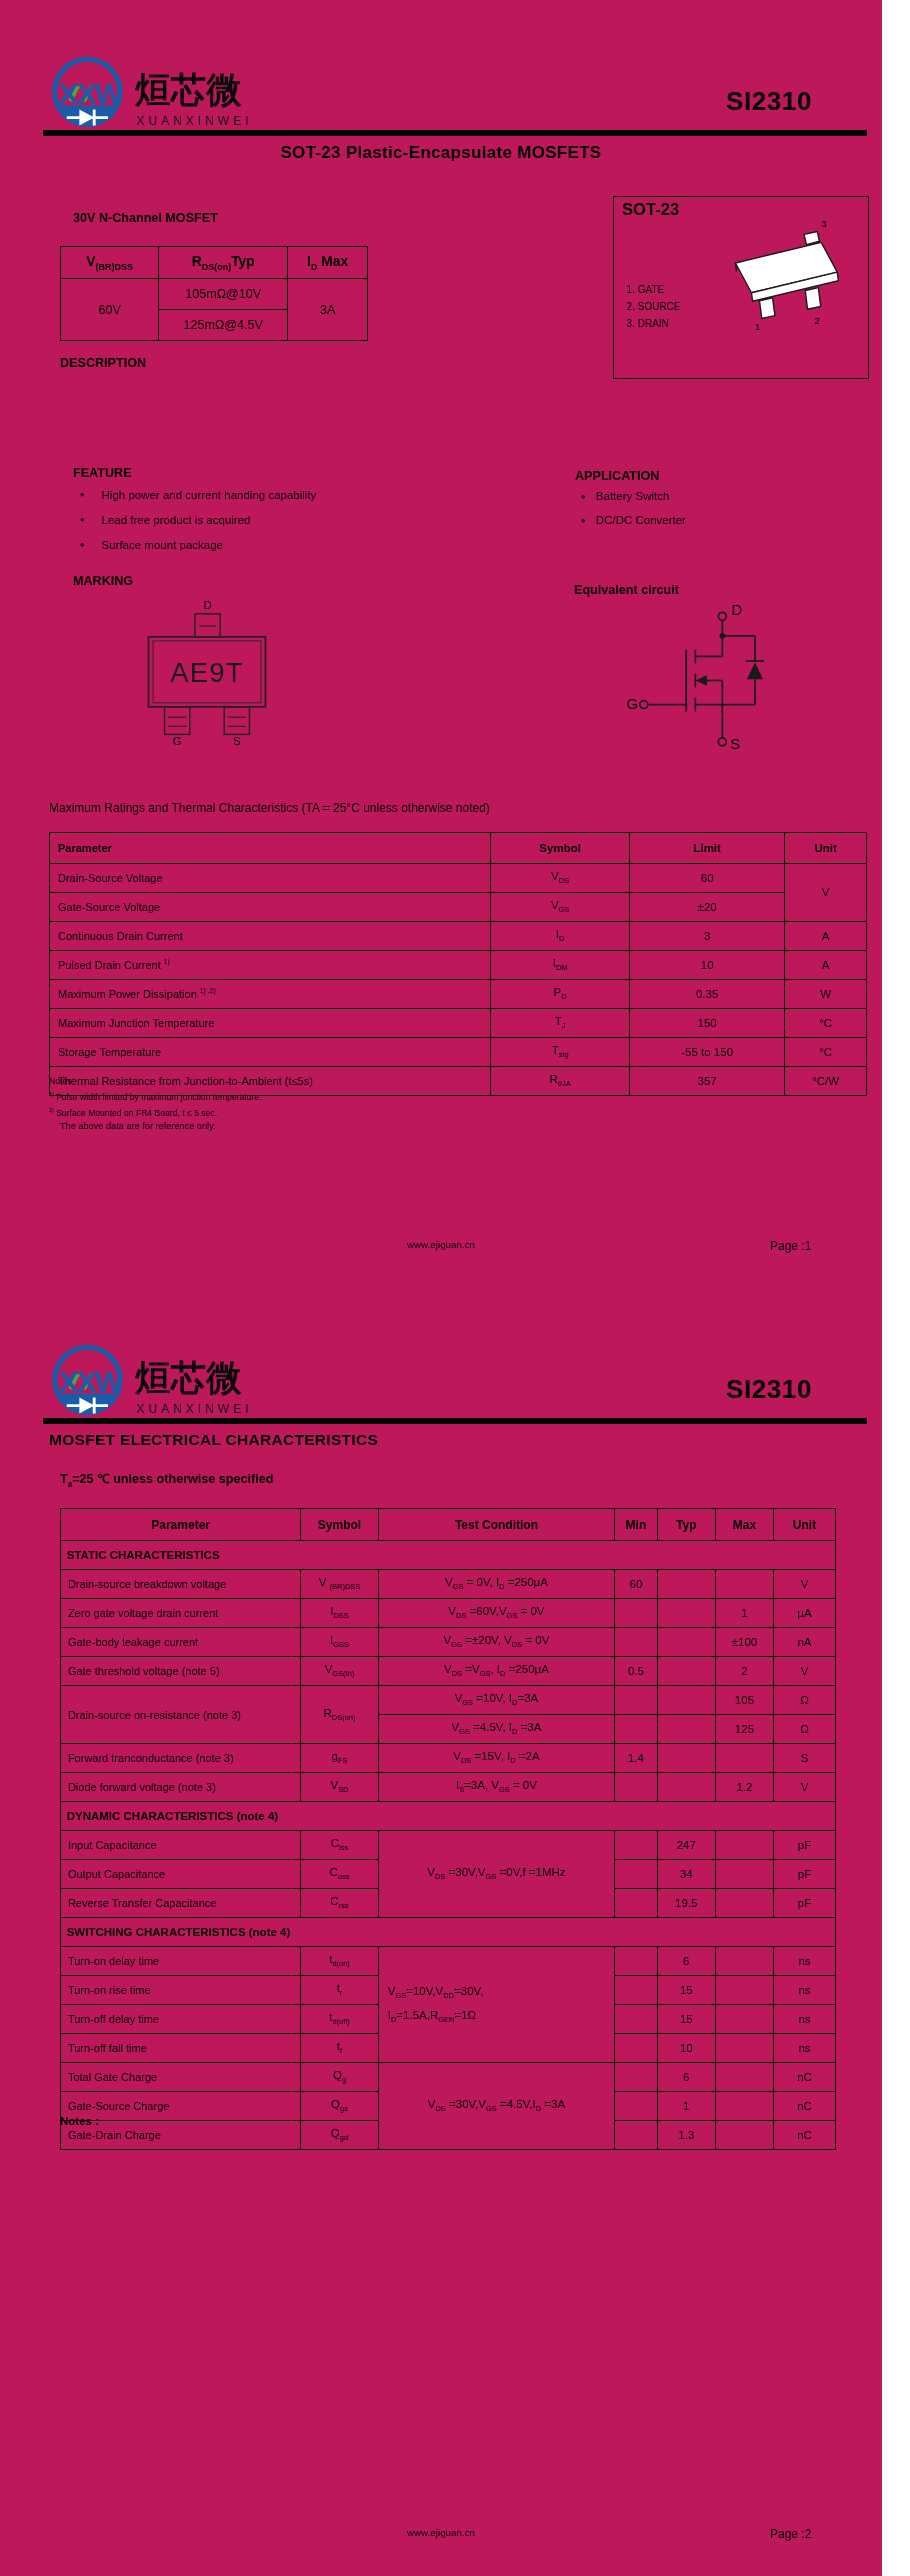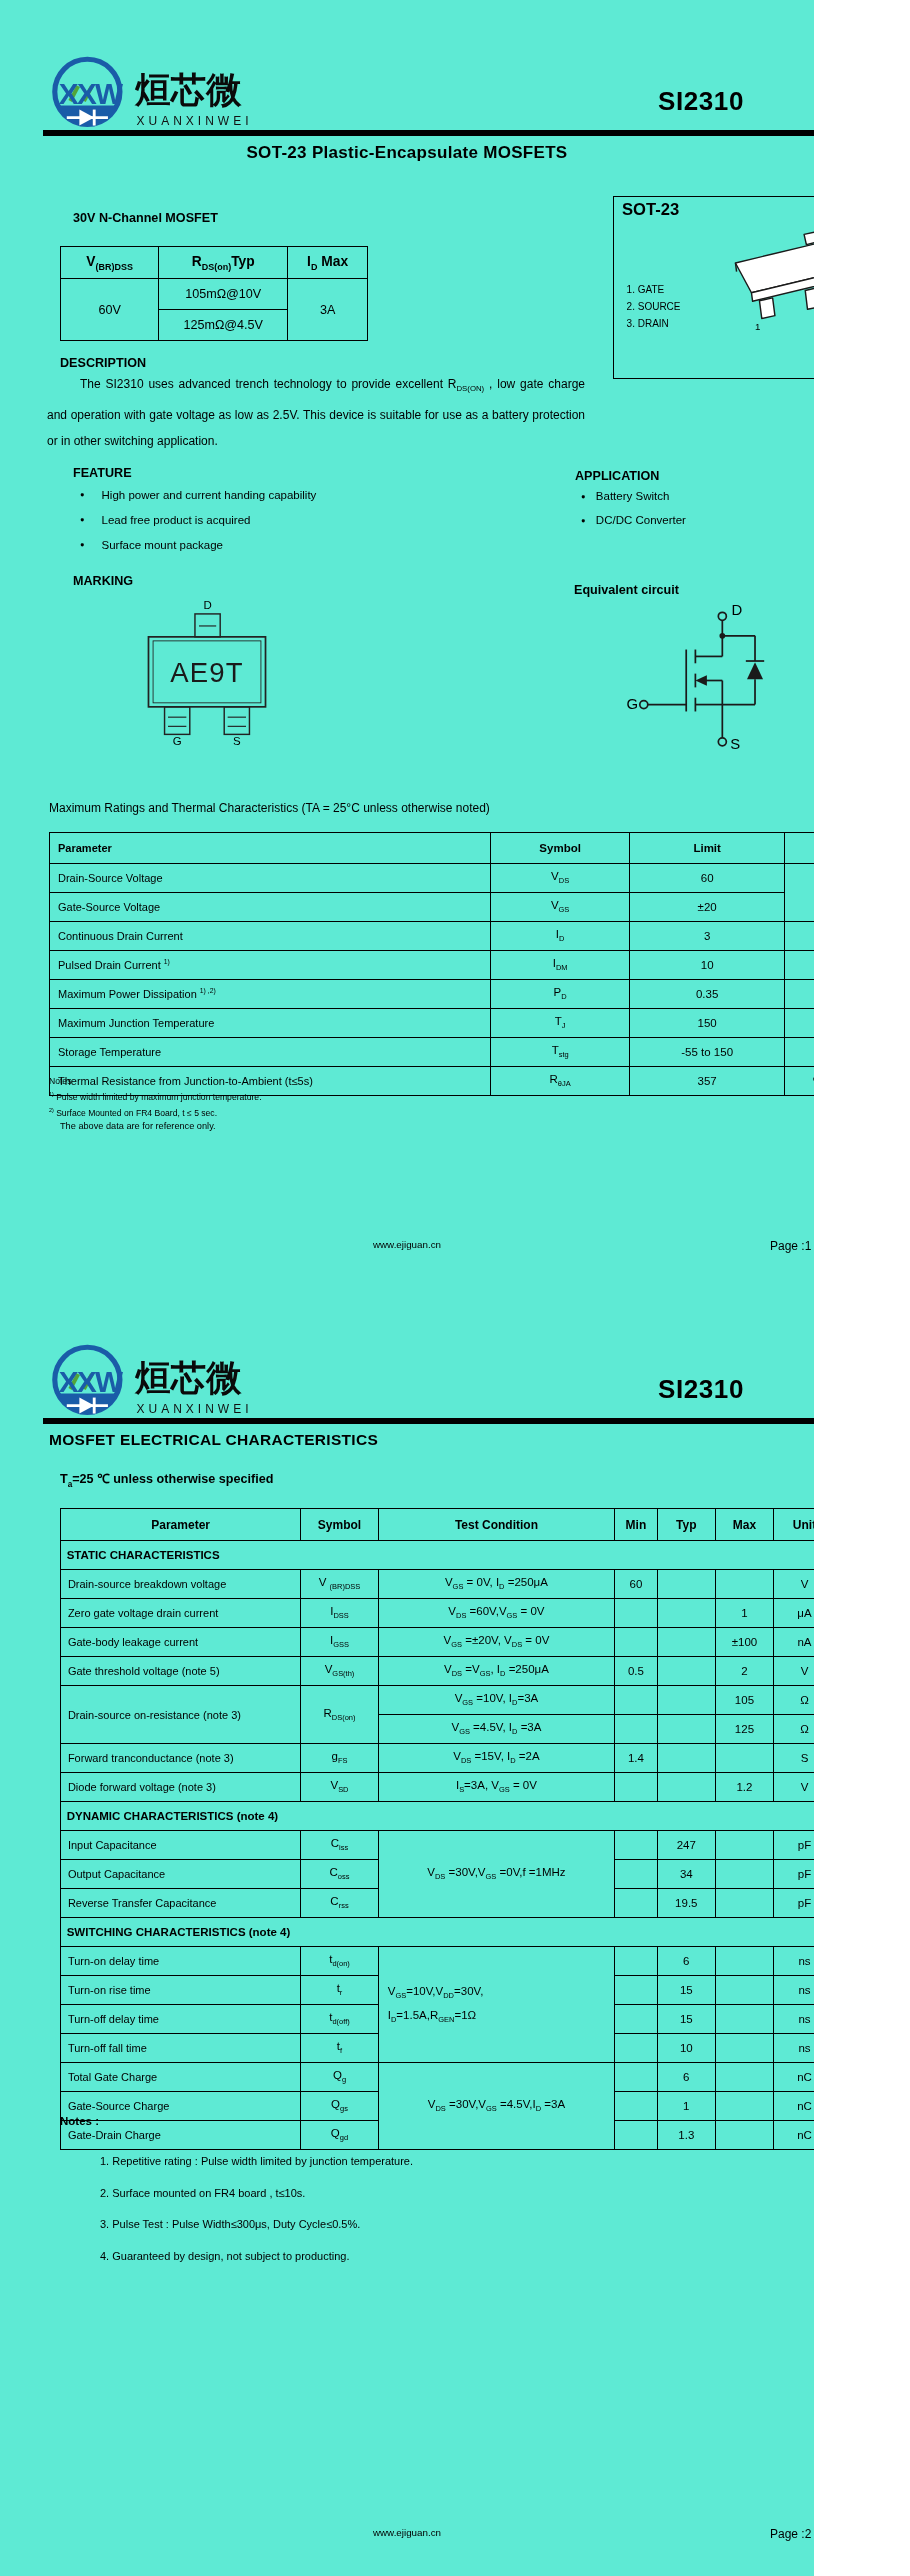--- a/index.html
+++ b/index.html
@@ -4,7 +4,7 @@
 <style>
   html,body { margin:0; padding:0; background:#ffffff; }
   body { width:910px; font-family:"Liberation Sans", sans-serif; color:#000; }
-  .page { position:relative; width:814px; height:1288px; background:#5eead4; overflow:hidden; }
+  .page { position:relative; width:882px; height:1288px; background:#be185d; overflow:hidden; }
   .abs { position:absolute; }
 
   sub { font-size:65%; }

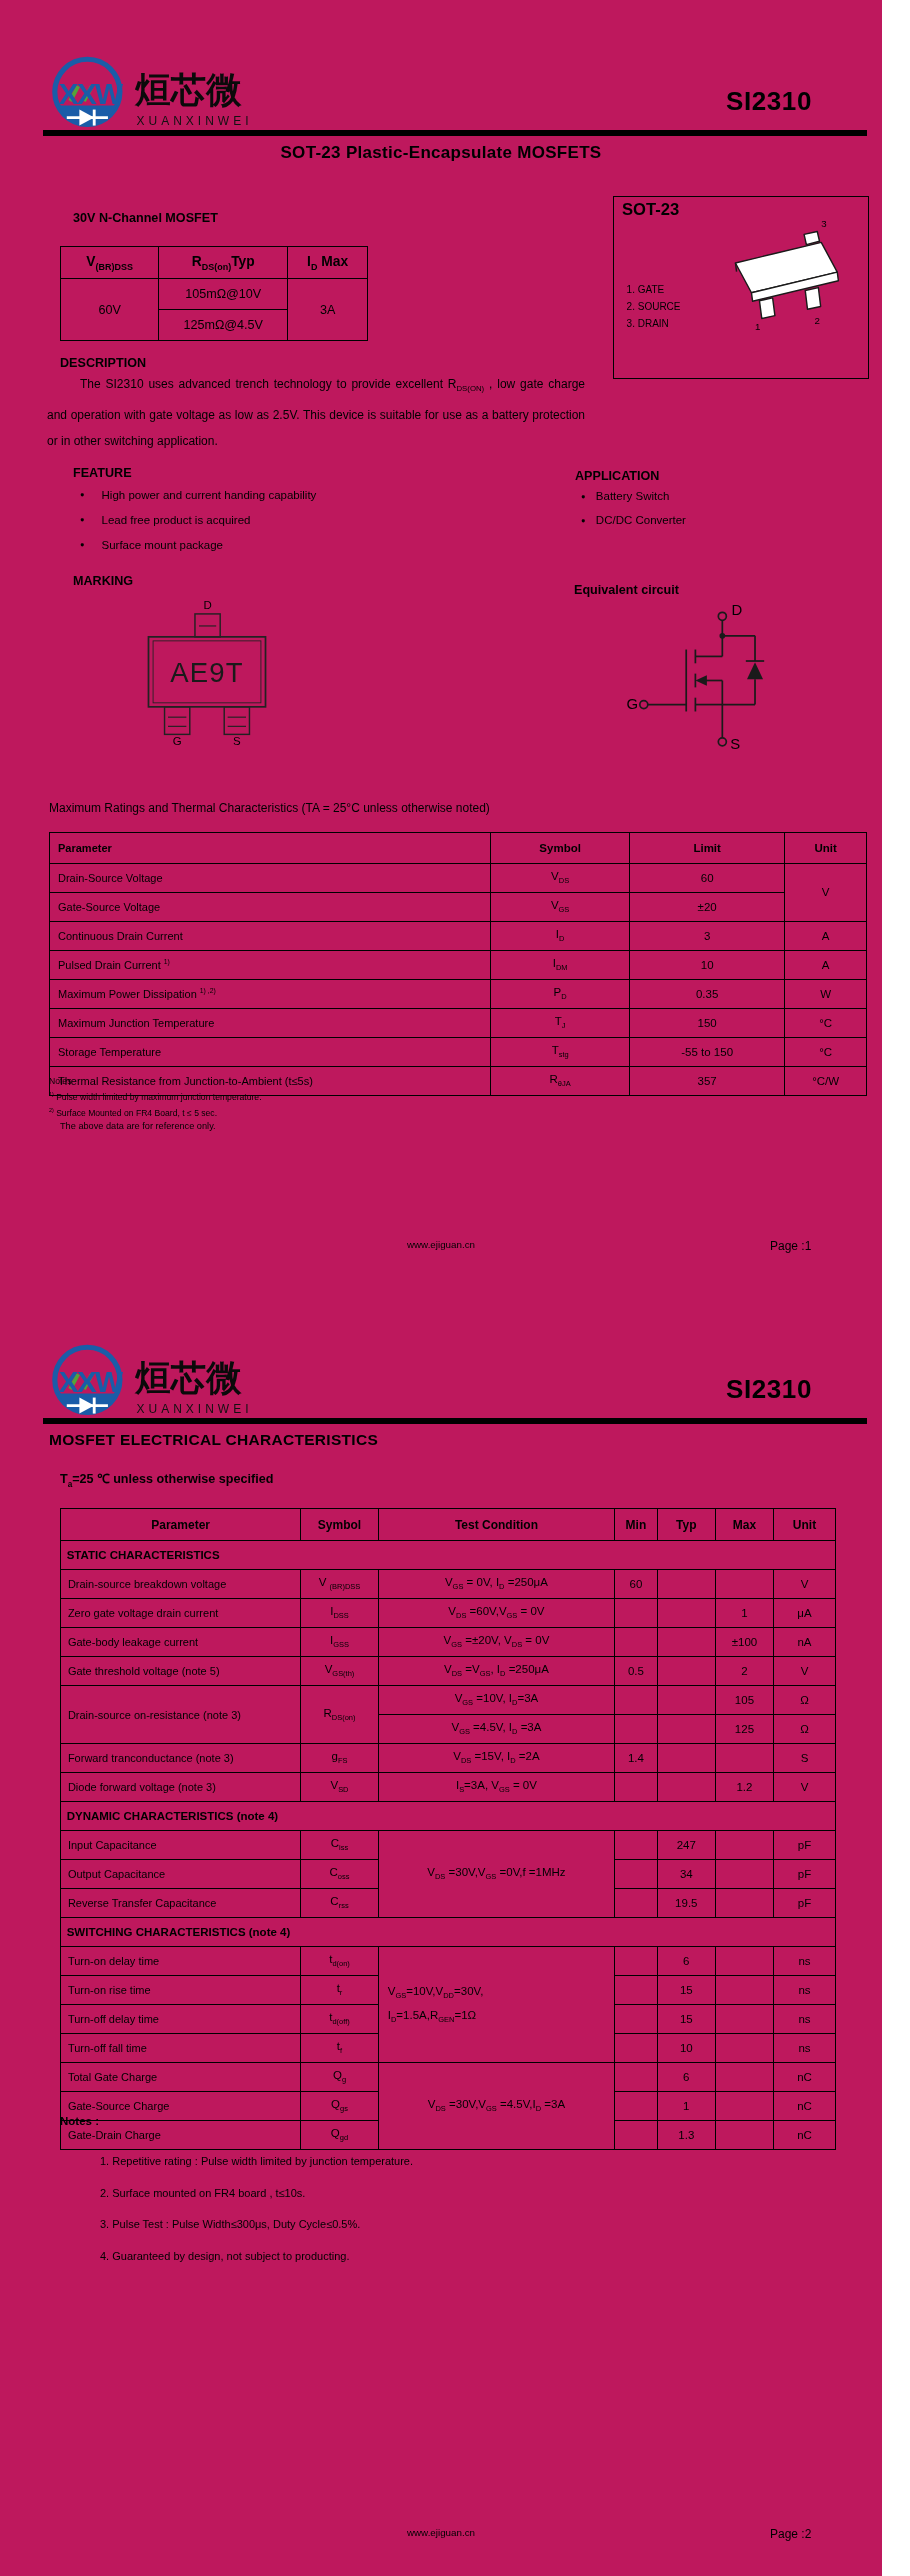--- a/index.html
+++ b/index.html
@@ -142,7 +142,6 @@
   </div>
 
   <div class="abs h2 desc-heading">DESCRIPTION</div>
-  <div class="abs desc-body">The SI2310 uses advanced trench technology to provide excellent R<sub>DS(ON)</sub> , low gate charge and operation with gate voltage as low as 2.5V. This device is suitable for use as a battery protection or in other switching application.</div>
 
   <div class="abs h2 feature-heading">FEATURE</div>
   <ul class="abs list feature-list">

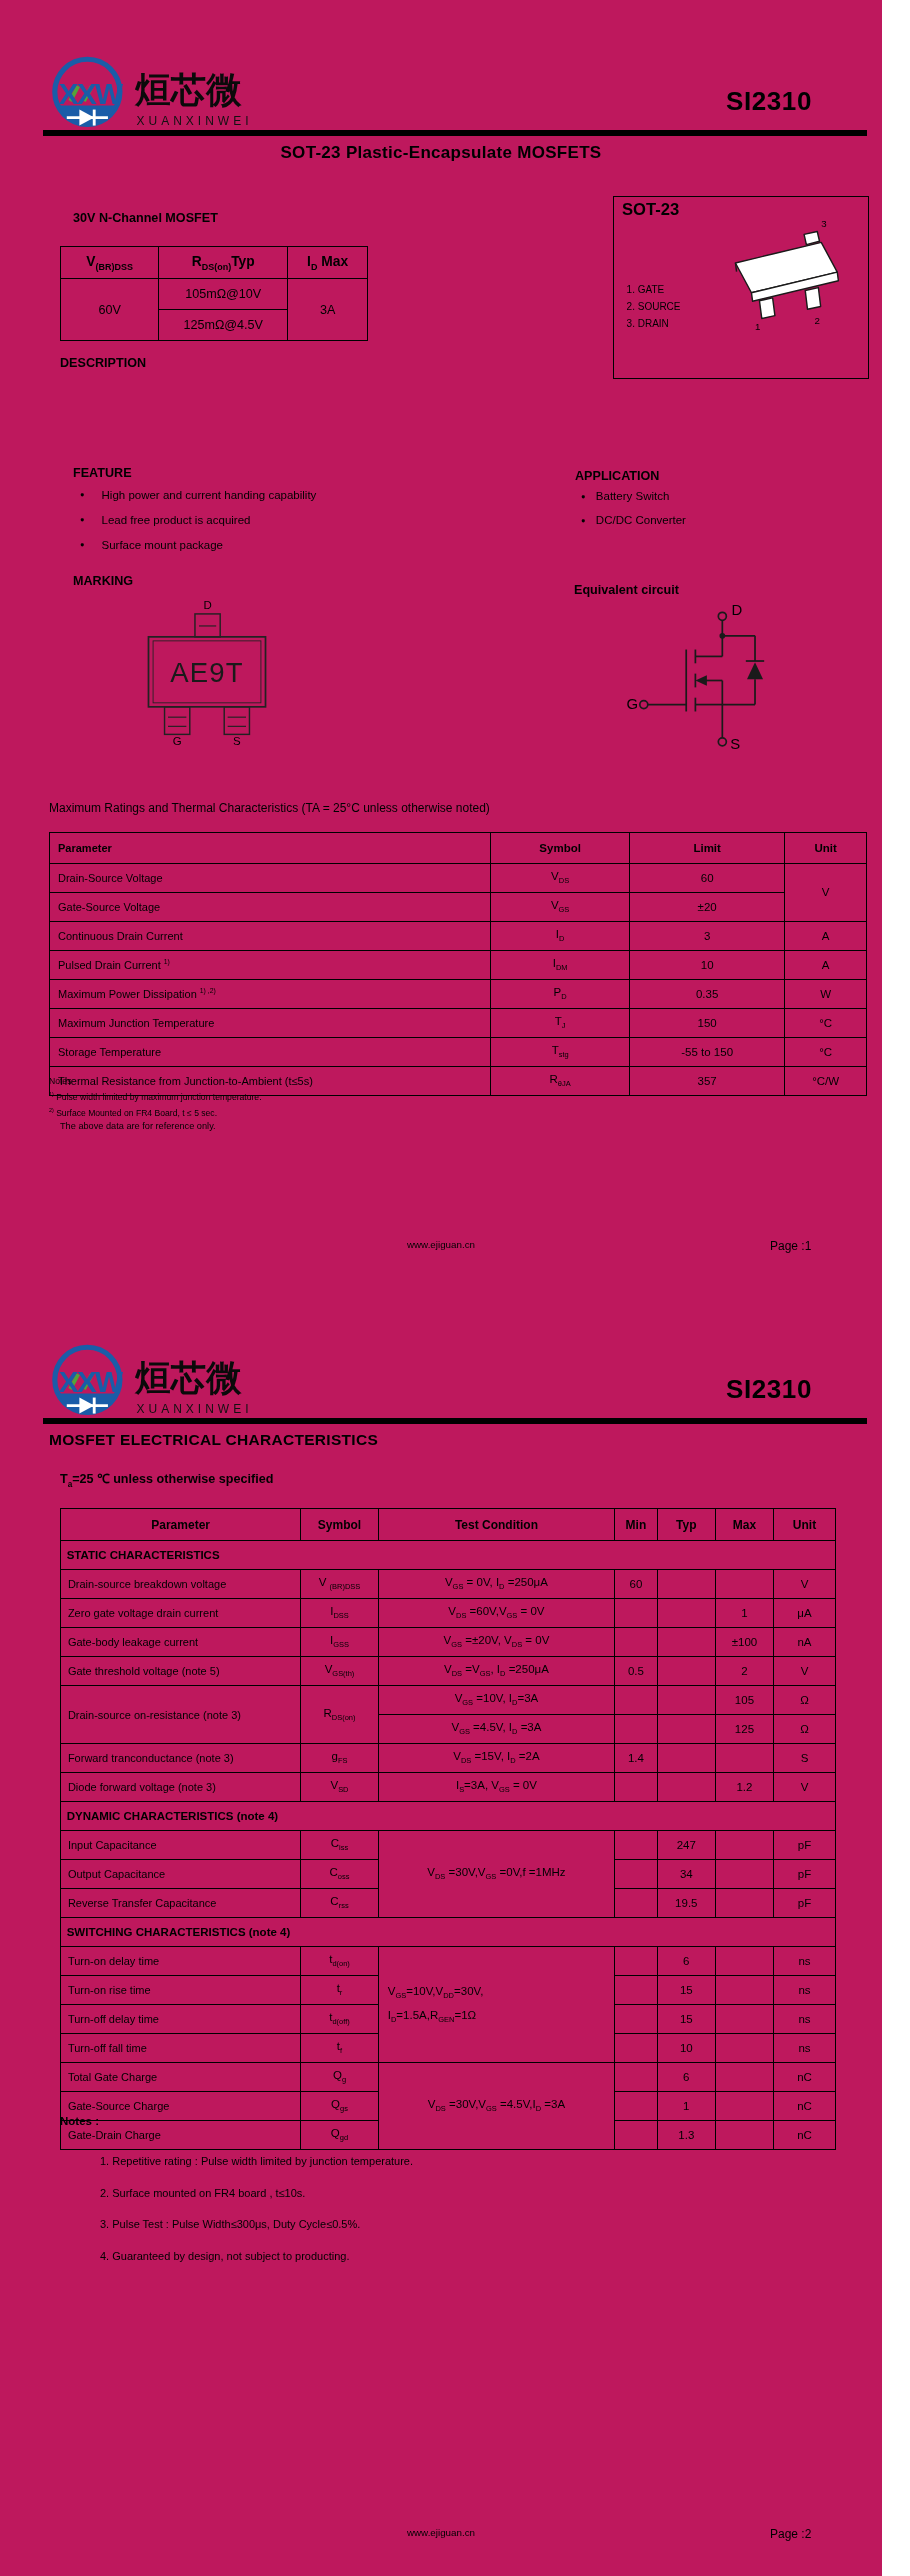--- a/index.html
+++ b/index.html
@@ -504,12 +504,6 @@
   </div>
 
   <div class="abs notes2-heading">Notes :</div>
-  <ul class="abs notes2">
-    <li>1. Repetitive rating : Pulse width limited by junction temperature.</li>
-    <li>2. Surface mounted on FR4 board , t≤10s.</li>
-    <li>3. Pulse Test : Pulse Width≤300μs, Duty Cycle≤0.5%.</li>
-    <li>4. Guaranteed by design, not subject to producting.</li>
-  </ul>
 
   <div class="abs footer-url">www.ejiguan.cn</div>
   <div class="abs footer-page">Page :2</div>

